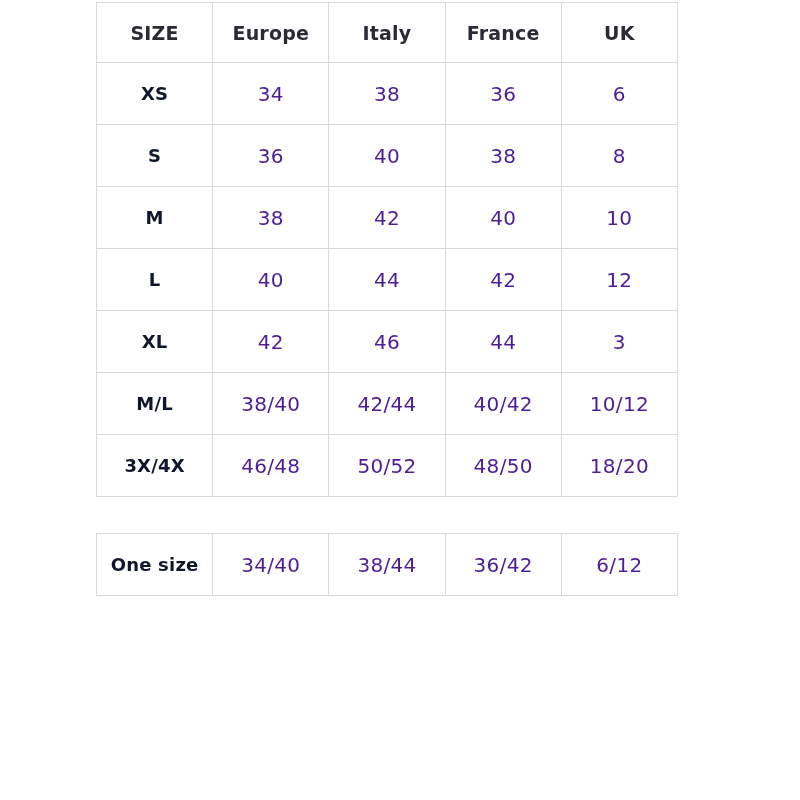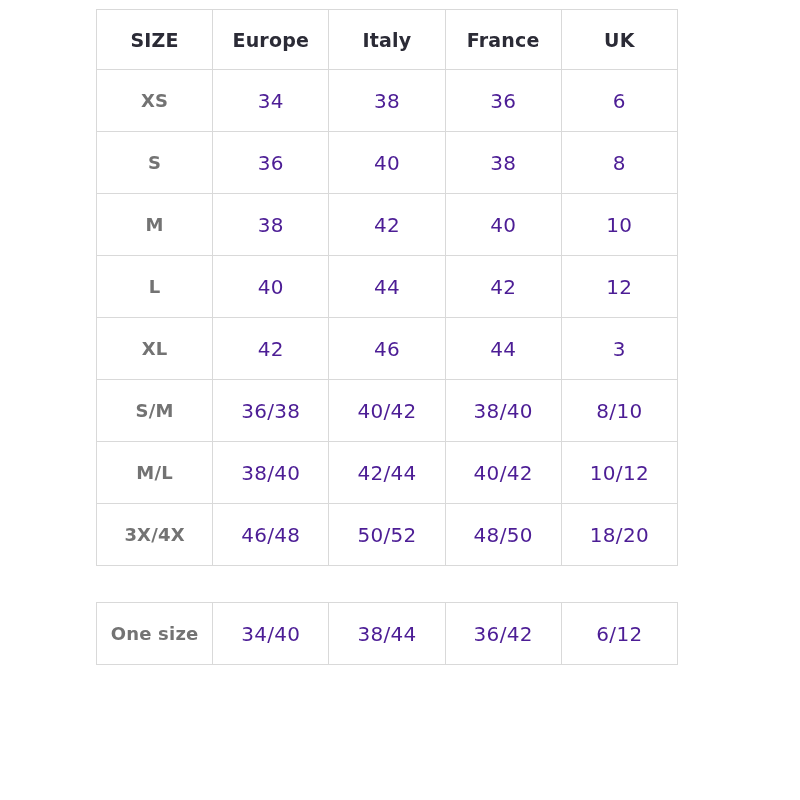--- a/index.html
+++ b/index.html
@@ -12,7 +12,7 @@
   .chart-wrap {
     position: absolute;
     left: 96px;
-    top: 9px;
+    top: 2px;
     width: 582px;
   }
   table.size-table {

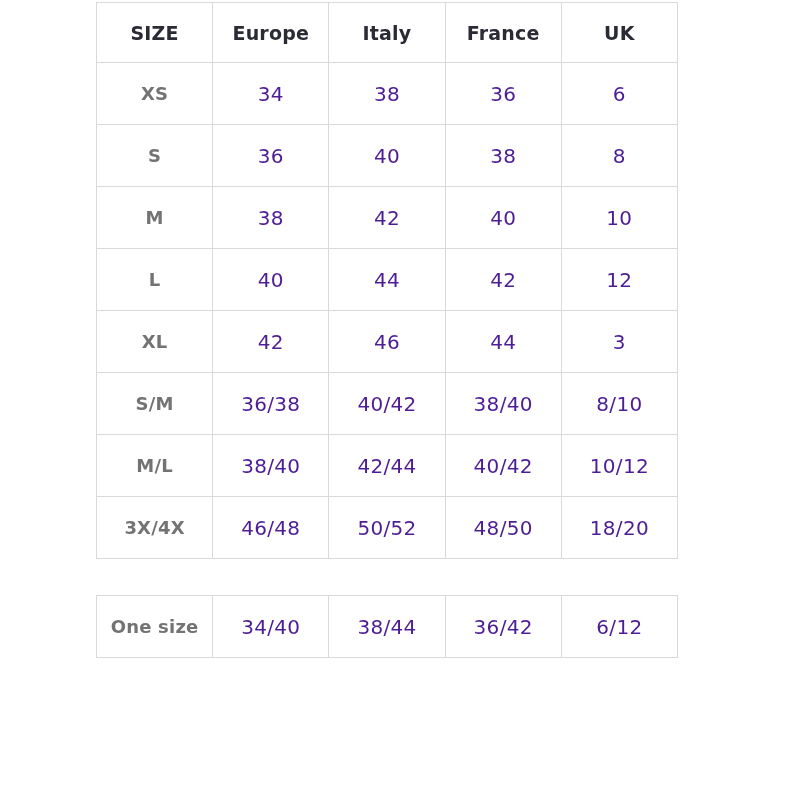--- a/index.html
+++ b/index.html
@@ -38,7 +38,7 @@
   td.label-cell {
     font-size: 18px;
     font-weight: 700;
-    color: #737373;
+    color: #0f172a;
     letter-spacing: 0.2px;
   }
   td.value-cell {

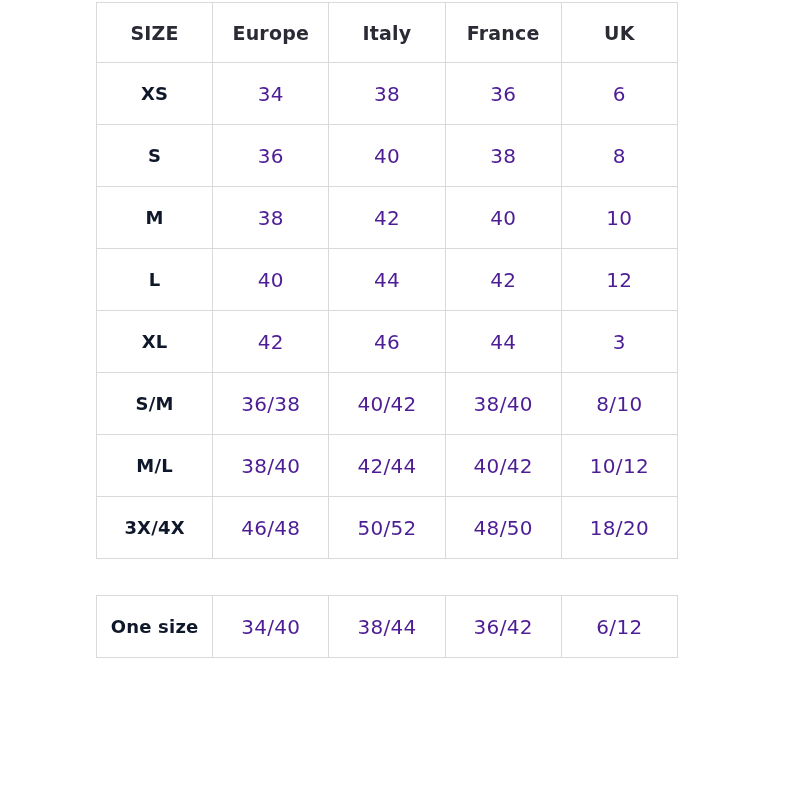--- a/index.html
+++ b/index.html
@@ -104,13 +104,6 @@
         <td class="value-cell">3</td>
       </tr>
 
-      <tr>
-        <td class="label-cell">S/M</td>
-        <td class="value-cell">36/38</td>
-        <td class="value-cell">40/42</td>
-        <td class="value-cell">38/40</td>
-        <td class="value-cell">8/10</td>
-      </tr>
 
       <tr>
         <td class="label-cell">M/L</td>

